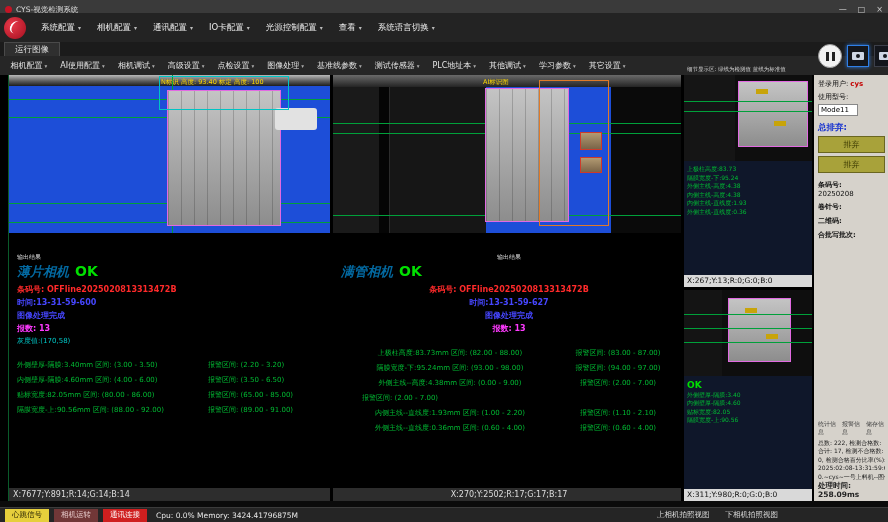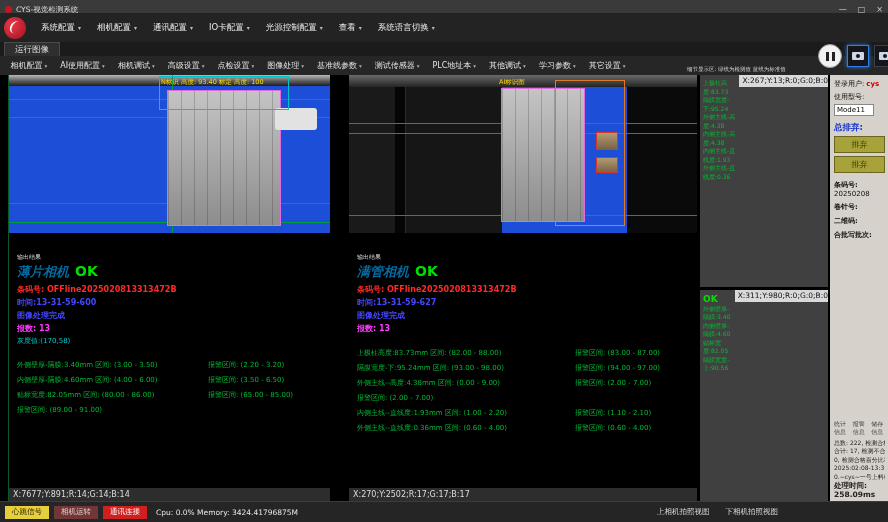--- a/index.html
+++ b/index.html
@@ -44,7 +44,7 @@
   .main{position:absolute;top:75px;left:0;right:0;bottom:21px;background:#000;display:flex;padding-left:8px;box-sizing:border-box;}
   .cam-panel{display:flex;flex-direction:column;background:#000;position:relative;}
   .cam-left{width:322px;border-left:1px solid #0a5a2a;box-sizing:border-box;}
-  .cam-right{width:348px;margin-left:19px;}
+  .cam-right{width:348px;margin-left:3px;text-align:center;}
   .cam-image{height:158px;position:relative;background:#1d4ed8;overflow:hidden;}
   .cam-text{flex:1;padding:20px 4px 0 8px;overflow:hidden;}
   .coord-bar{height:13px;background:#2d2d2d;color:#ddd;font-size:8px;line-height:13px;padding-left:4px;white-space:nowrap;}

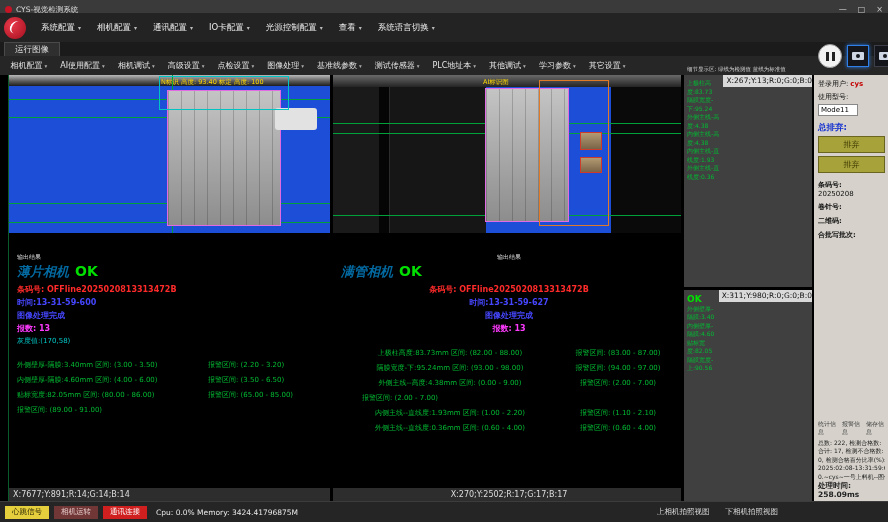--- a/index.html
+++ b/index.html
@@ -77,7 +77,7 @@
 
   
   .preview-col{width:128px;margin-left:3px;display:flex;flex-direction:column;}
-  .preview{flex:1;display:flex;background:#404040;margin-bottom:3px;position:relative;}
+  .preview{flex:1;display:flex;flex-direction:column;background:#0f172a;margin-bottom:3px;position:relative;}
   .preview:last-child{margin-bottom:0;}
   .p-img{height:86px;position:relative;background:#0e0e0e;overflow:hidden;}
   .p-text{flex:1;padding:4px 3px 0 3px;font-size:6px;line-height:8.5px;color:#00bb33;overflow:hidden;}

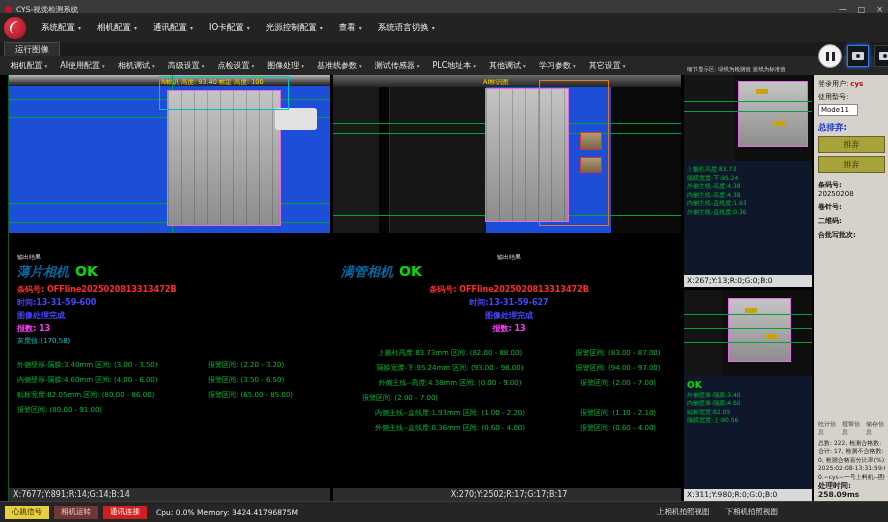--- a/index.html
+++ b/index.html
@@ -205,6 +205,7 @@
           <span class="m-warn">报警区间: (65.00 - 85.00)</span>
         </div>
         <div class="m-row">
+          <span class="m-label">隔膜宽度-上:90.56mm 区间: (88.00 - 92.00)</span>
           <span class="m-warn">报警区间: (89.00 - 91.00)</span>
         </div>
       </div>

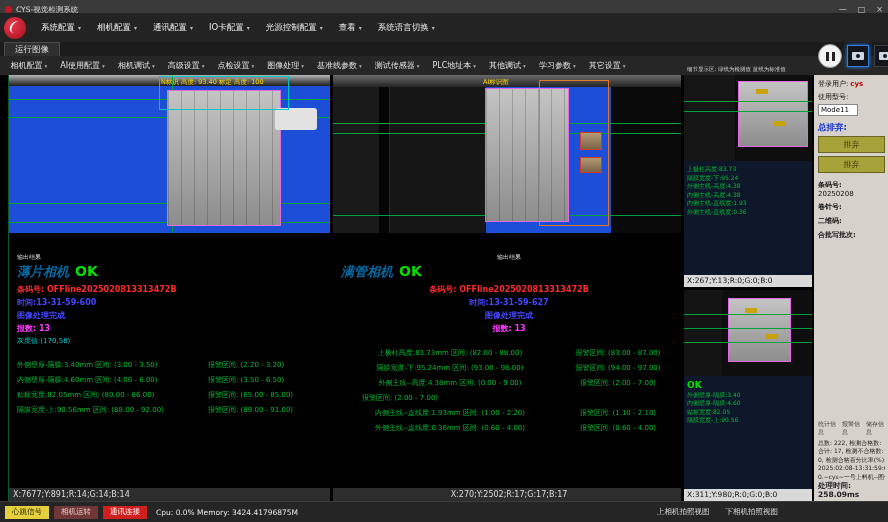--- a/index.html
+++ b/index.html
@@ -99,7 +99,7 @@
   .stats-final{font-weight:bold;font-size:7.5px;margin-top:1px;}
 
   
-  .statusbar{position:absolute;left:0;right:0;bottom:0;height:21px;background:#252525;display:flex;align-items:center;gap:5px;padding:0 5px;box-sizing:border-box;border-top:1px solid #3c3c3c;}
+  .statusbar{position:absolute;left:0;right:0;bottom:0;height:15px;background:#252525;display:flex;align-items:center;gap:5px;padding:0 5px;box-sizing:border-box;border-top:1px solid #3c3c3c;}
   .badge{font-size:7.5px;padding:1.5px 7px;cursor:default;}
   .badge-heartbeat{background:#e6cf3c;color:#201c00;}
   .badge-camera{background:#713737;color:#e6caca;}

